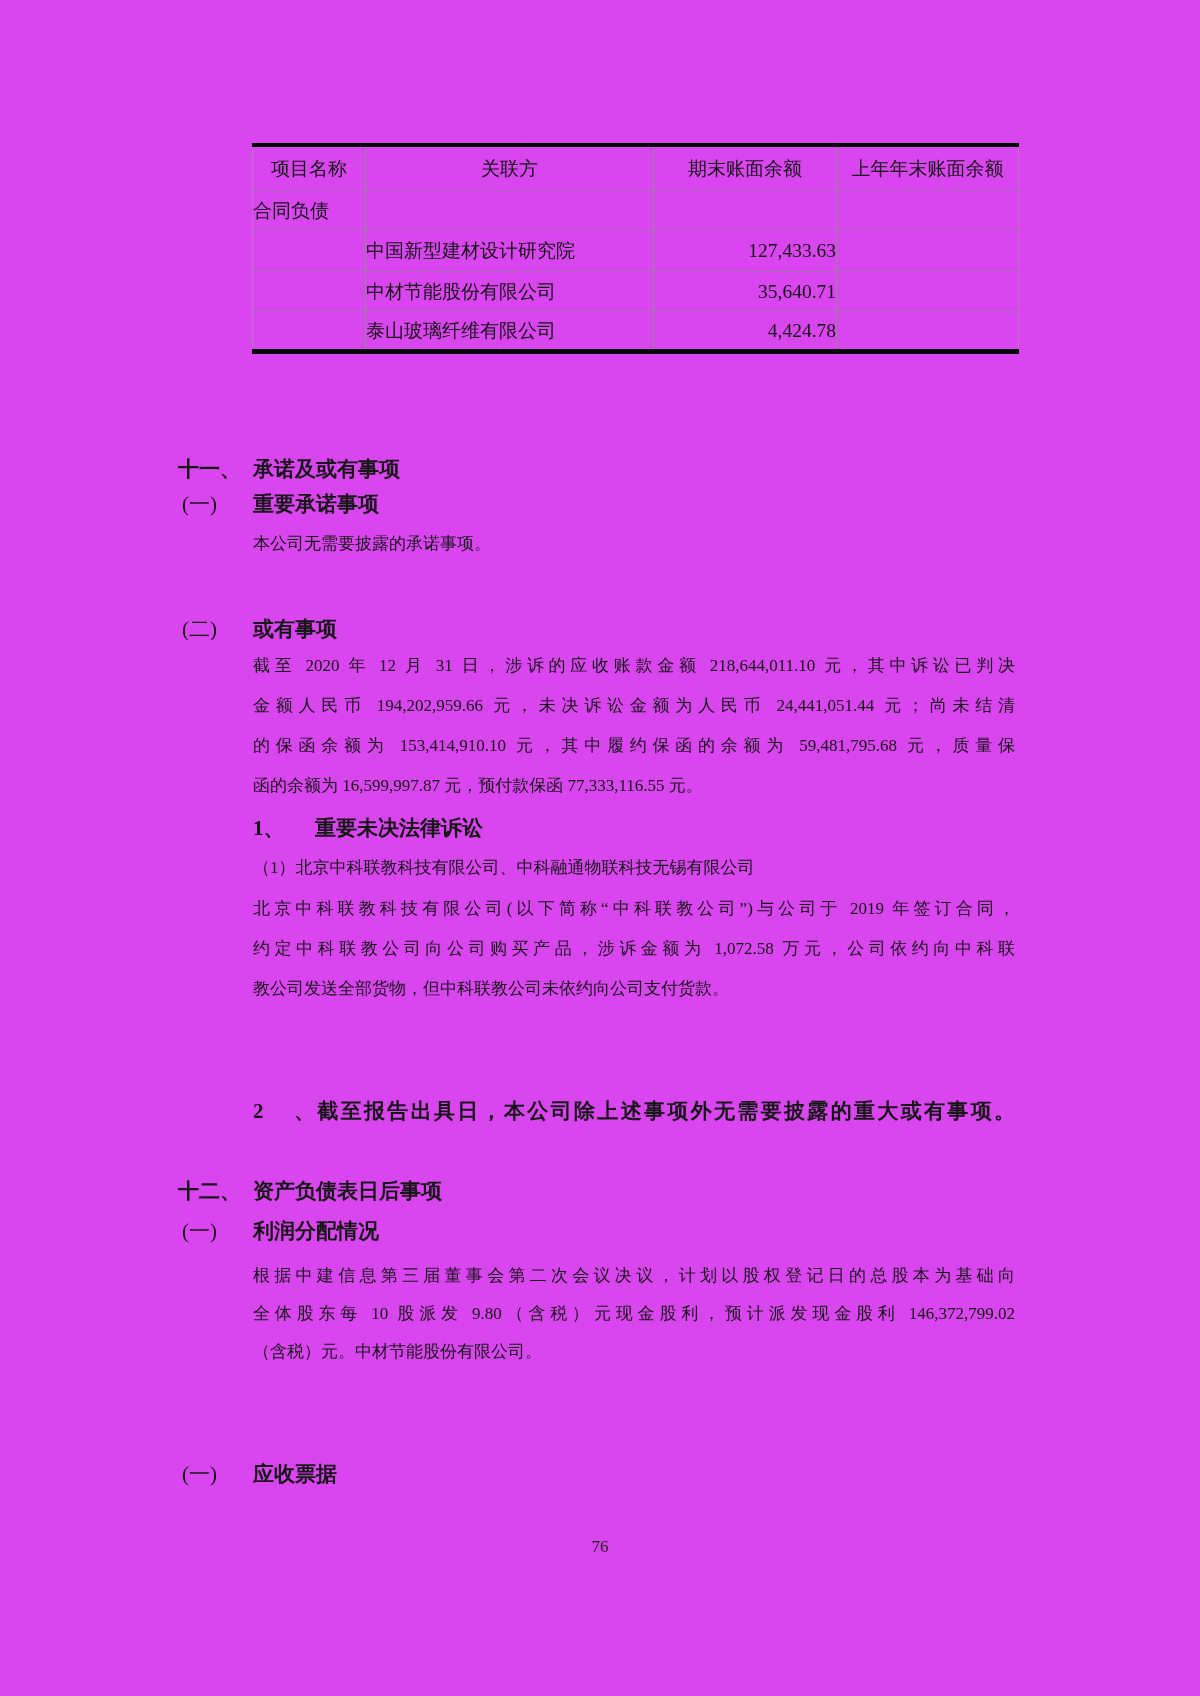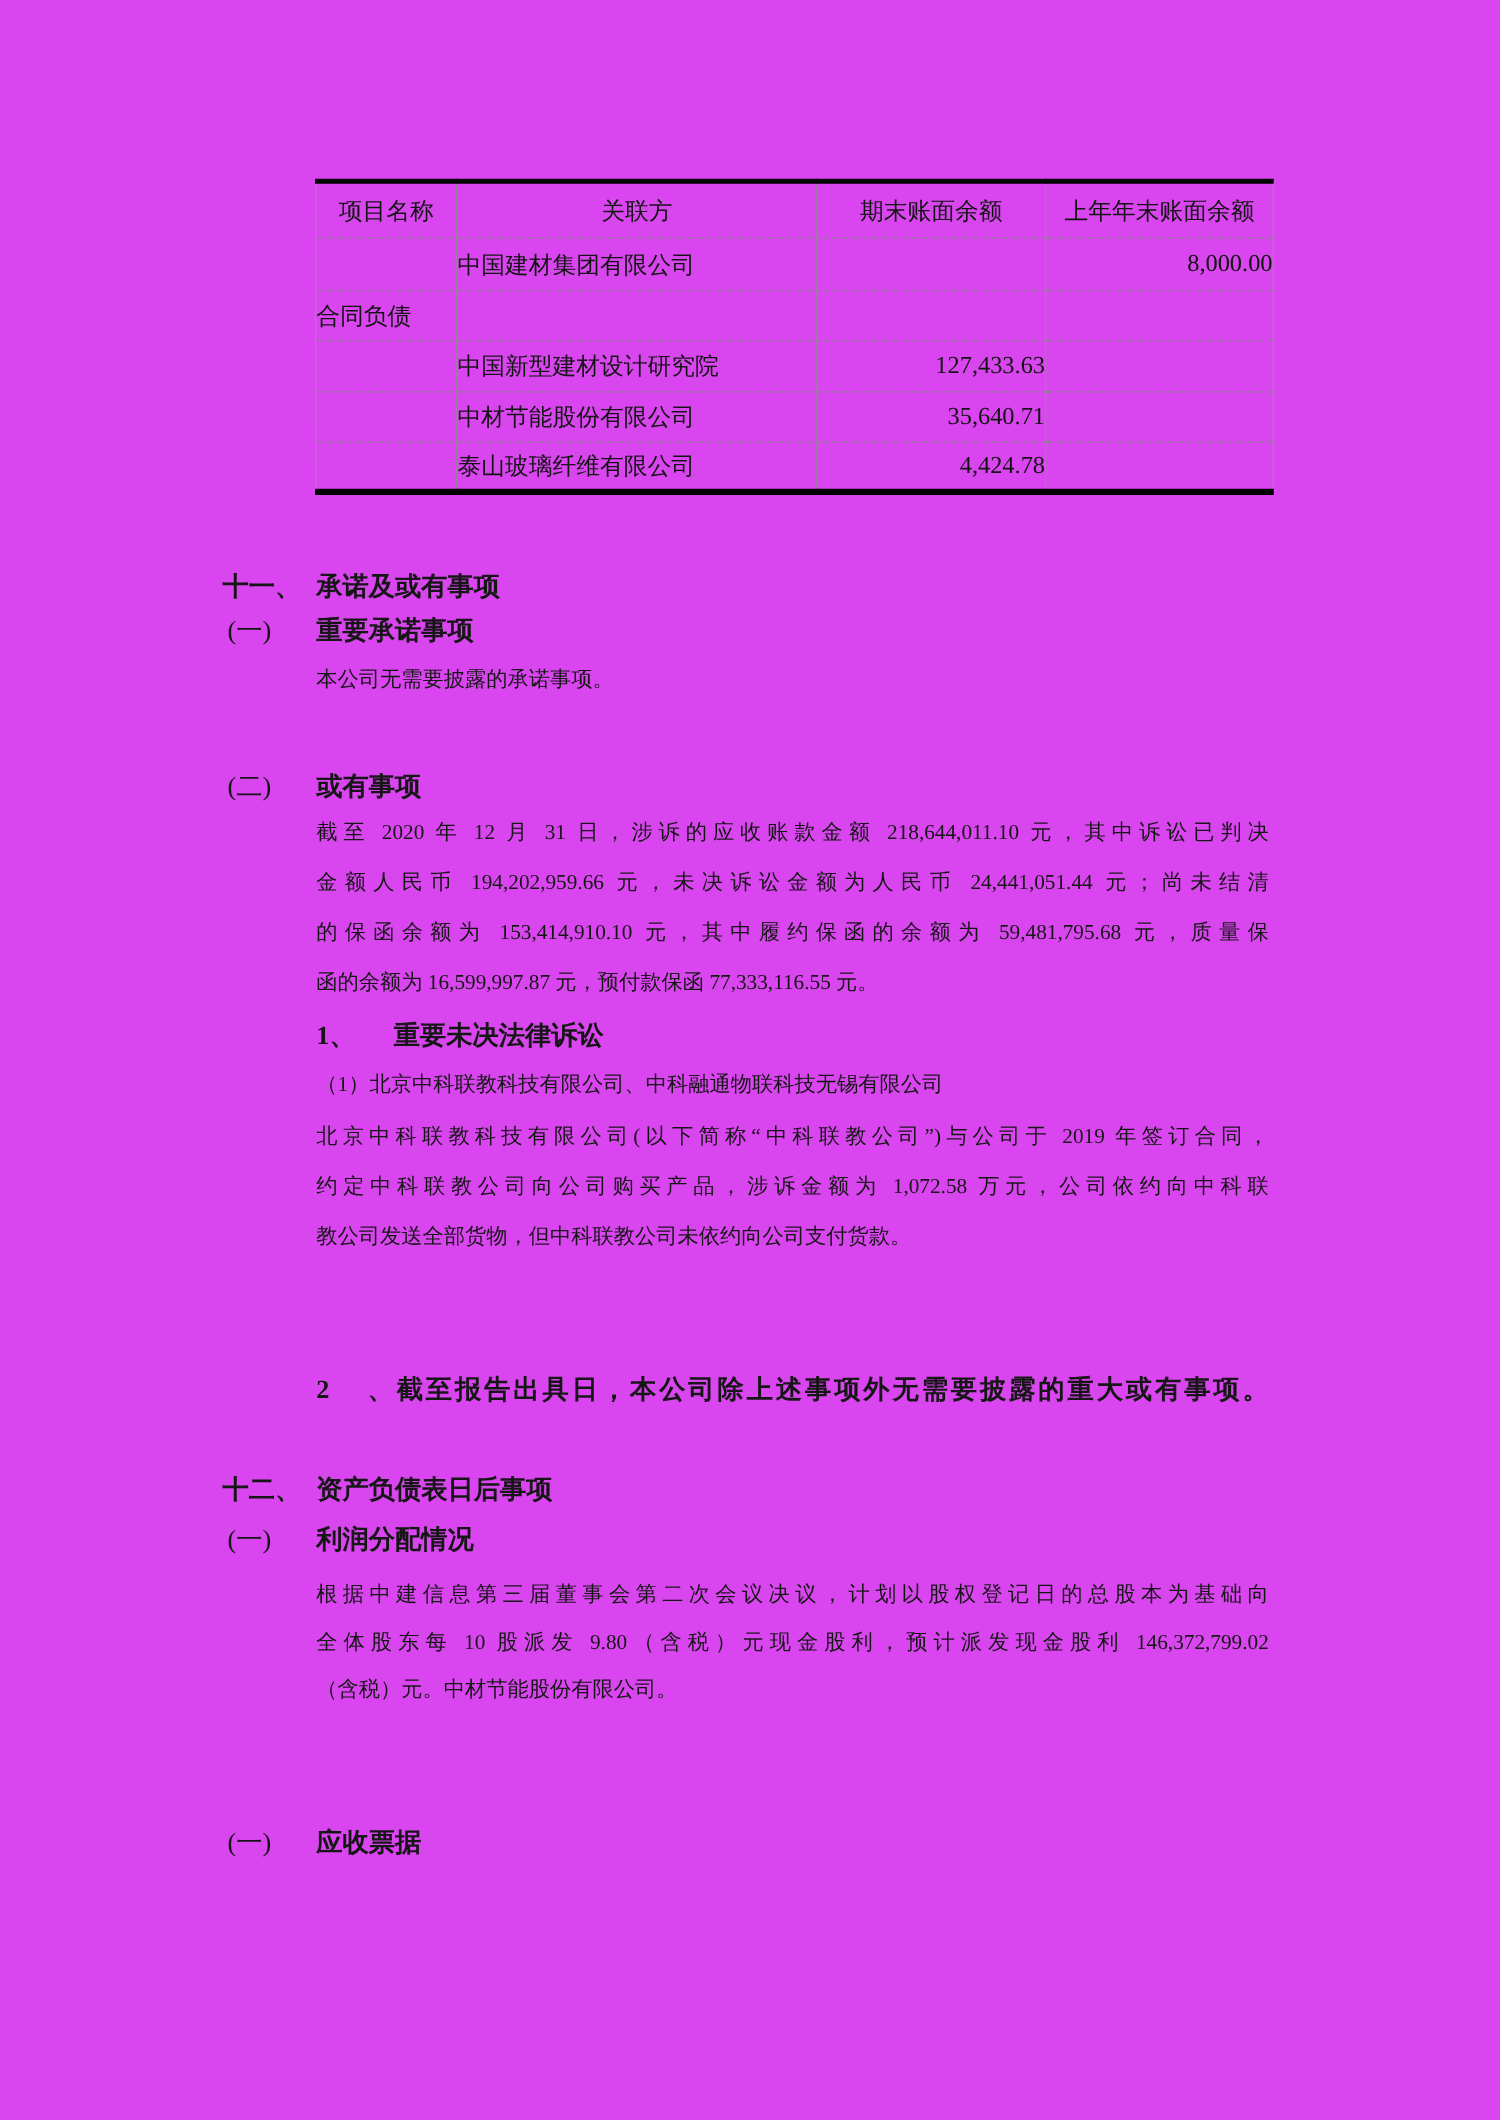--- a/index.html
+++ b/index.html
@@ -60,12 +60,6 @@
       </tr>
     </thead>
     <tbody>
-      <tr style="height:42px">
-        <td class="c-item"></td>
-        <td class="c-name">中国建材集团有限公司</td>
-        <td class="c-num"></td>
-        <td class="c-num c-num4">8,000.00</td>
-      </tr>
       <tr style="height:40px">
         <td class="c-item">合同负债</td>
         <td class="c-name"></td>

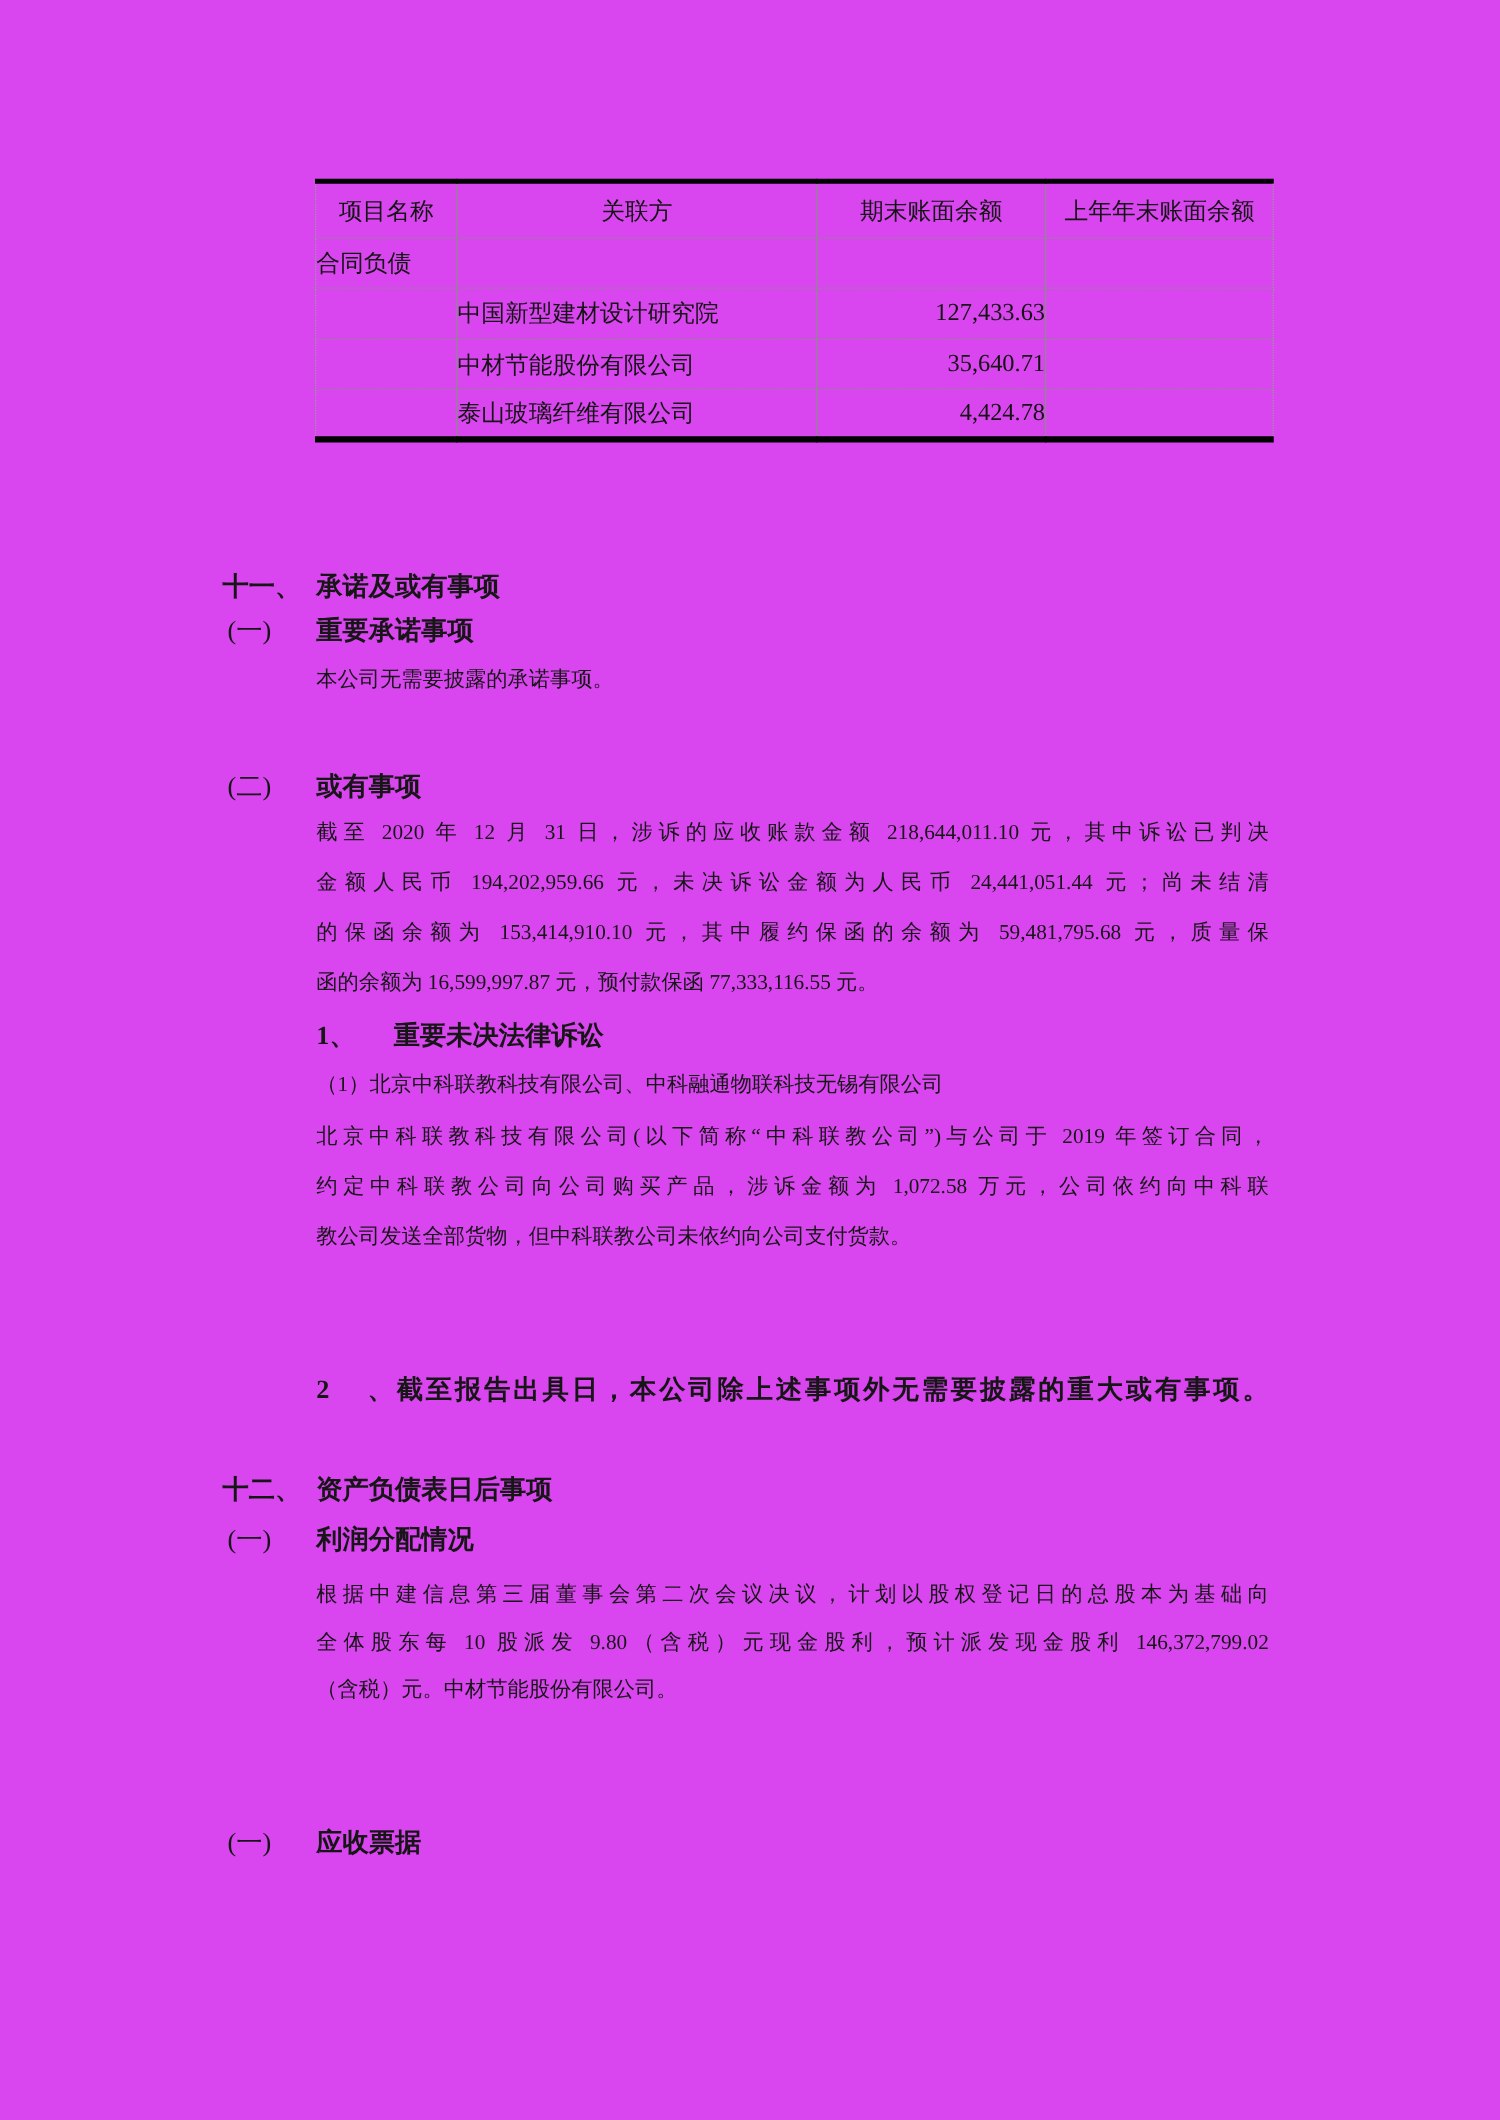--- a/index.html
+++ b/index.html
@@ -148,6 +148,7 @@
     <span class="sub-num">(一)</span><span class="sub-title">应收票据</span>
   </div>
 
+  <div class="page-num">76</div>
 
 </div>
 

